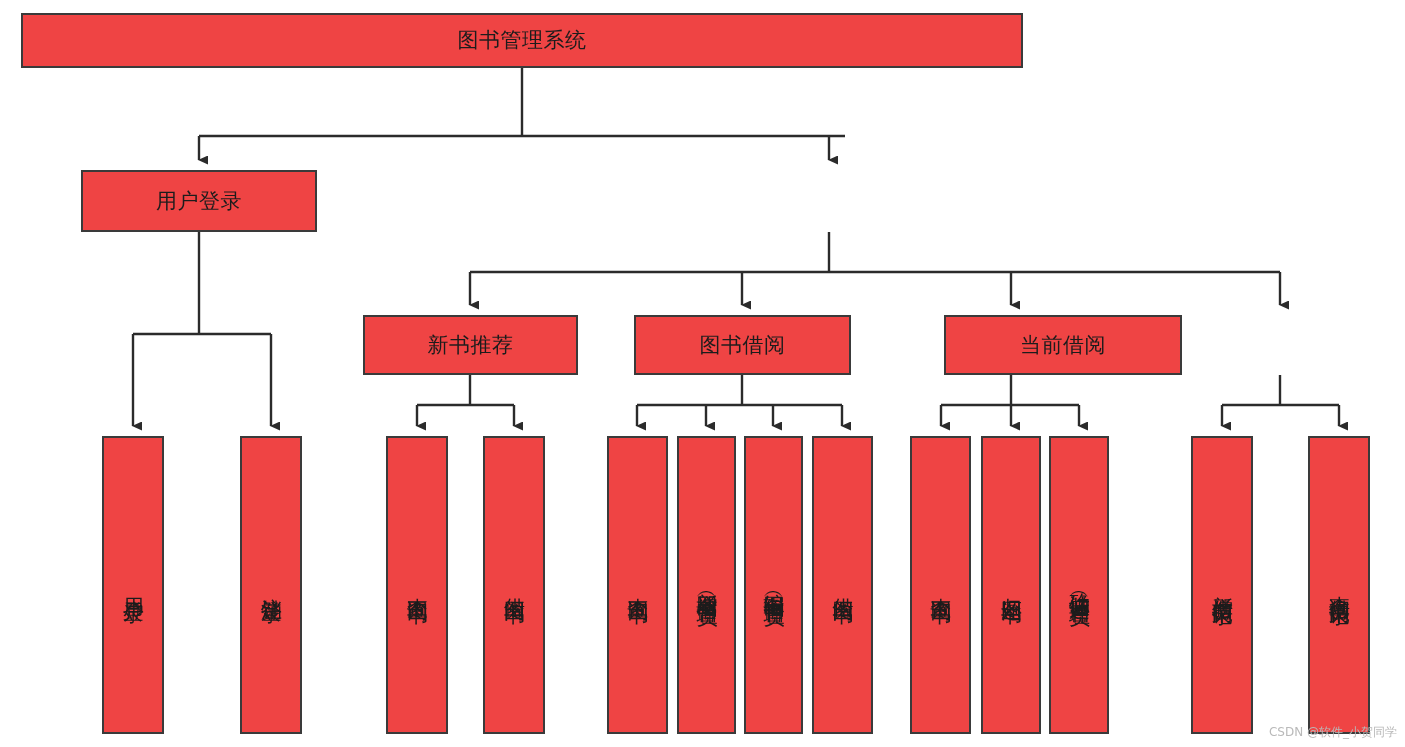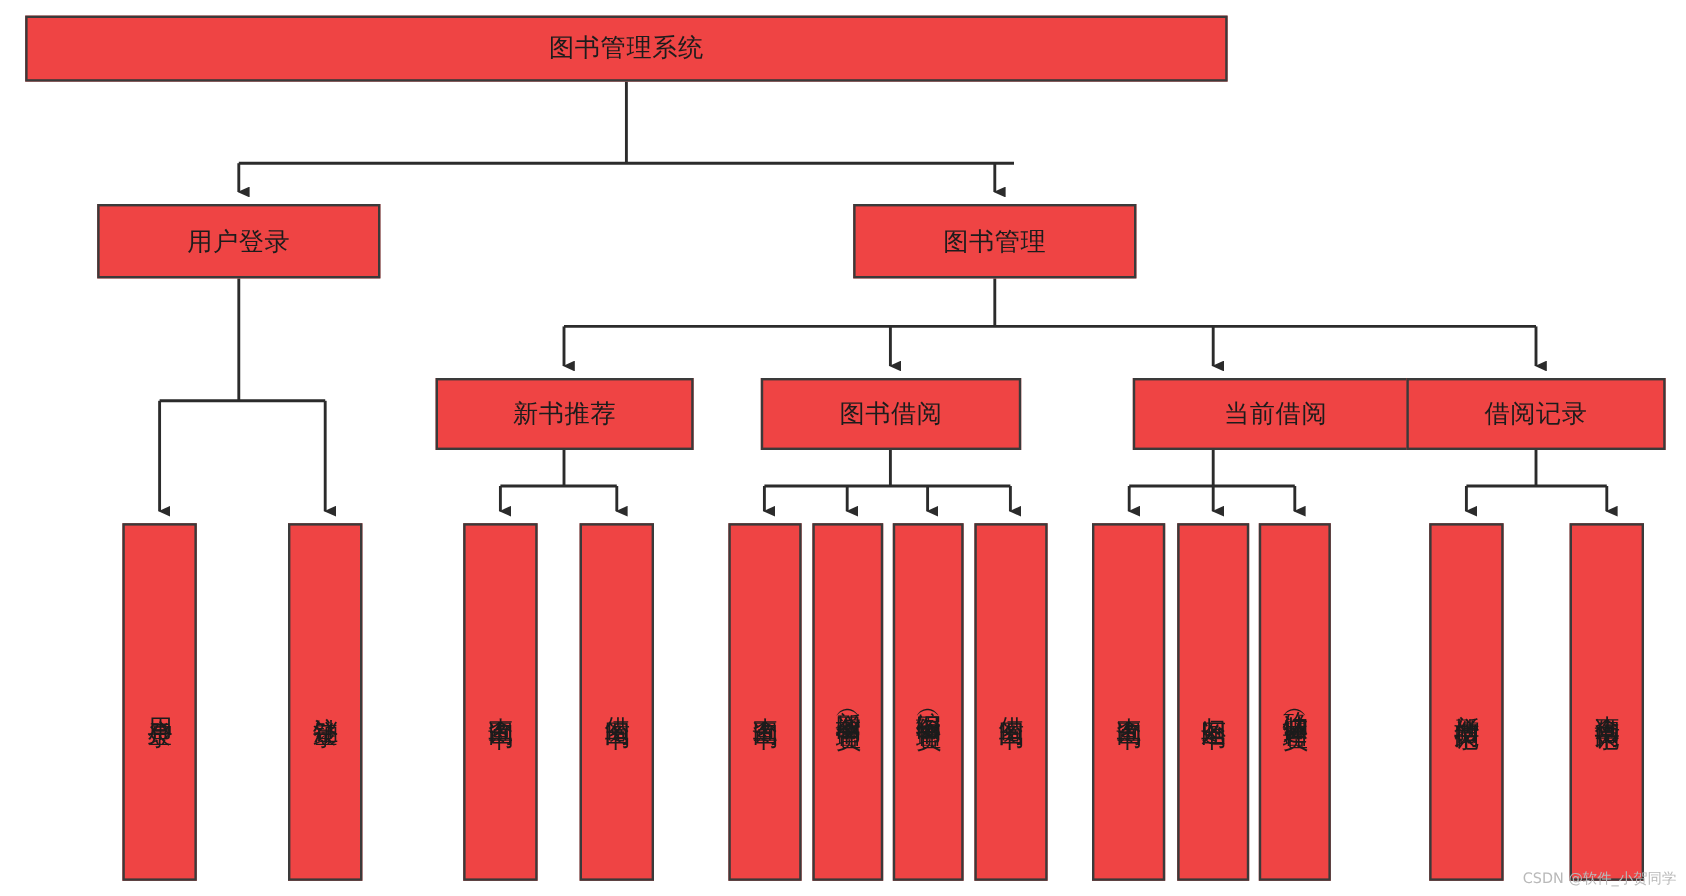--- a/index.html
+++ b/index.html
@@ -134,9 +134,6 @@
   <div class="node horiz" style="left:81px; top:170px; width:236px; height:62px;">
     <span class="lbl">用户登录</span>
   </div>
-  <div class="node horiz" style="left:711px; top:170px; width:236px; height:62px;">
-    <span class="lbl">图书管理</span>
-  </div>
 
   <div class="node horiz" style="left:363px; top:315px; width:215px; height:60px;">
     <span class="lbl">新书推荐</span>

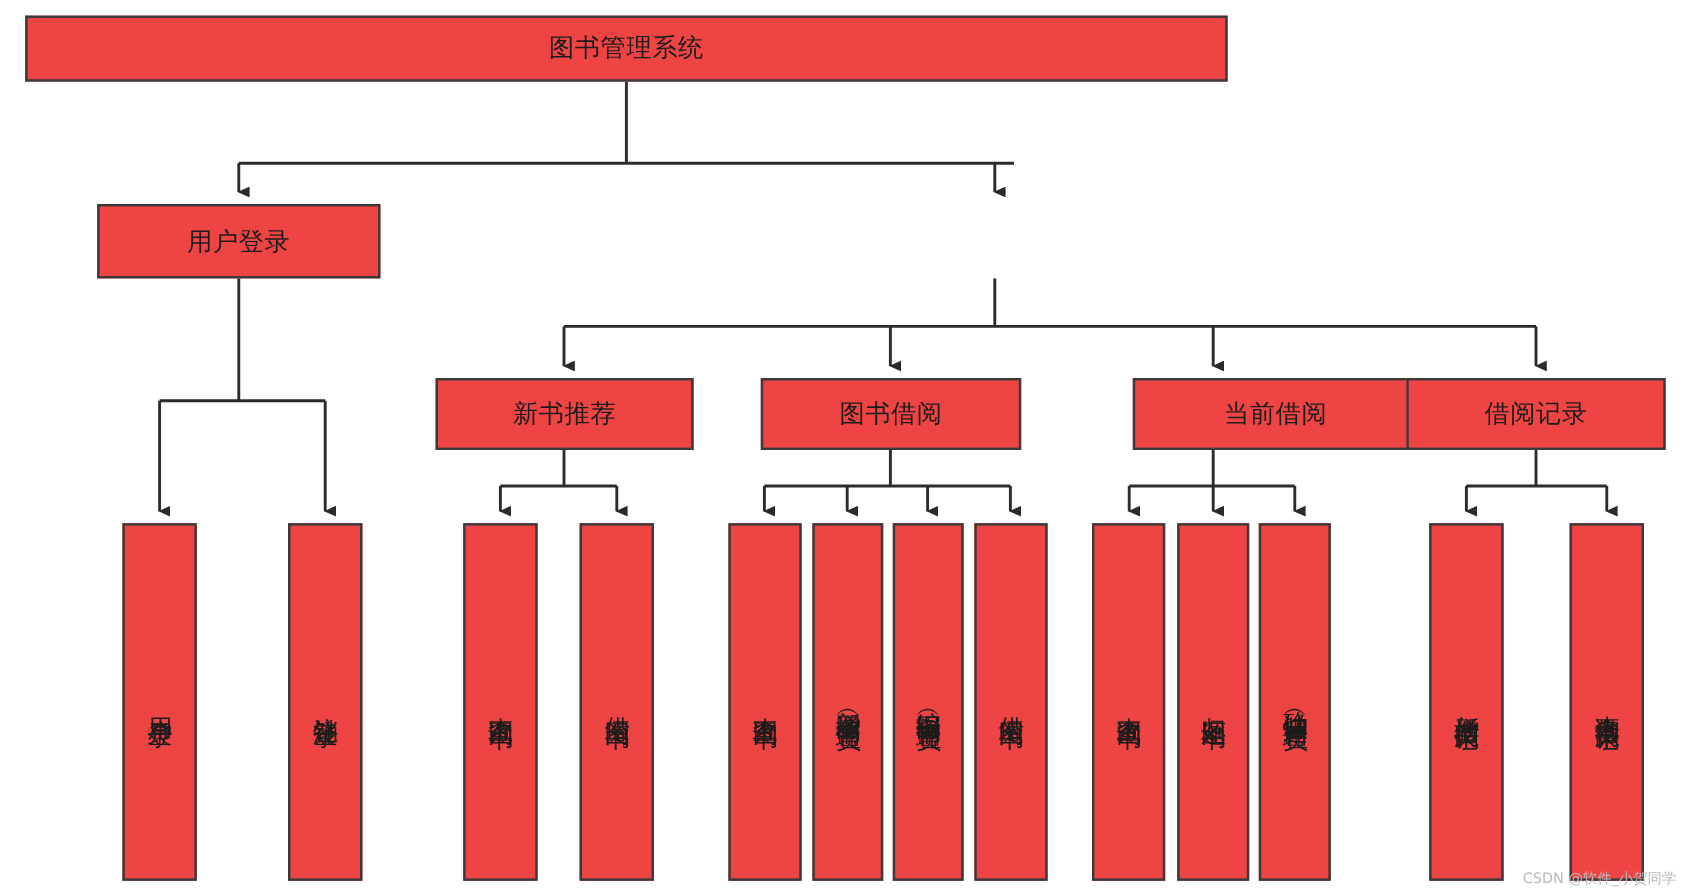--- a/index.html
+++ b/index.html
@@ -144,9 +144,6 @@
   <div class="node horiz" style="left:944px; top:315px; width:238px; height:60px;">
     <span class="lbl">当前借阅</span>
   </div>
-  <div class="node horiz" style="left:1172px; top:315px; width:216px; height:60px;">
-    <span class="lbl">借阅记录</span>
-  </div>
 
   <div class="node vert" style="left:102px; top:436px; width:62px; height:298px;">
     <span class="lbl">用户登录</span>

